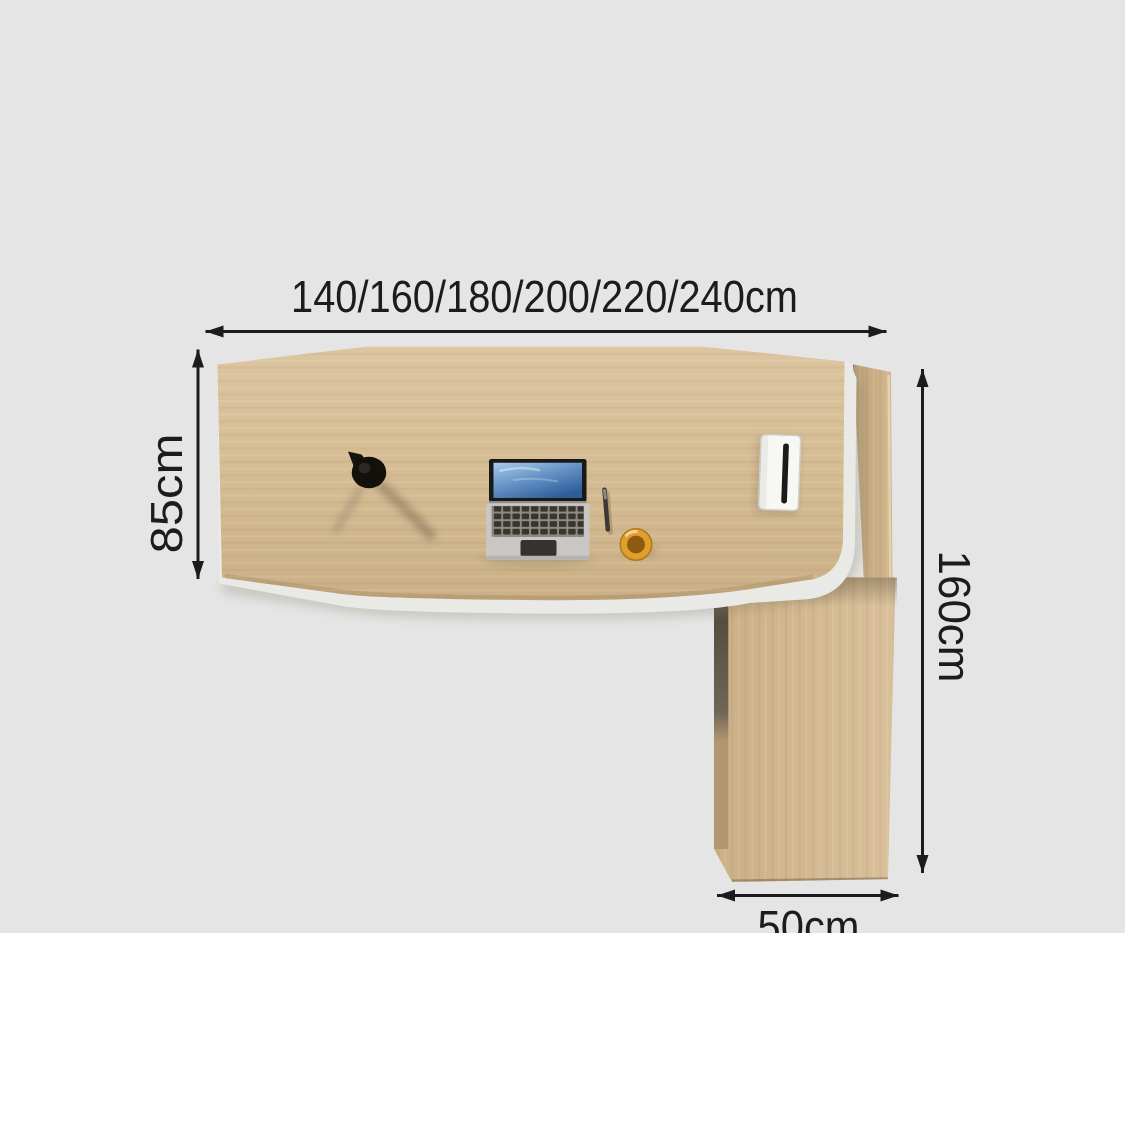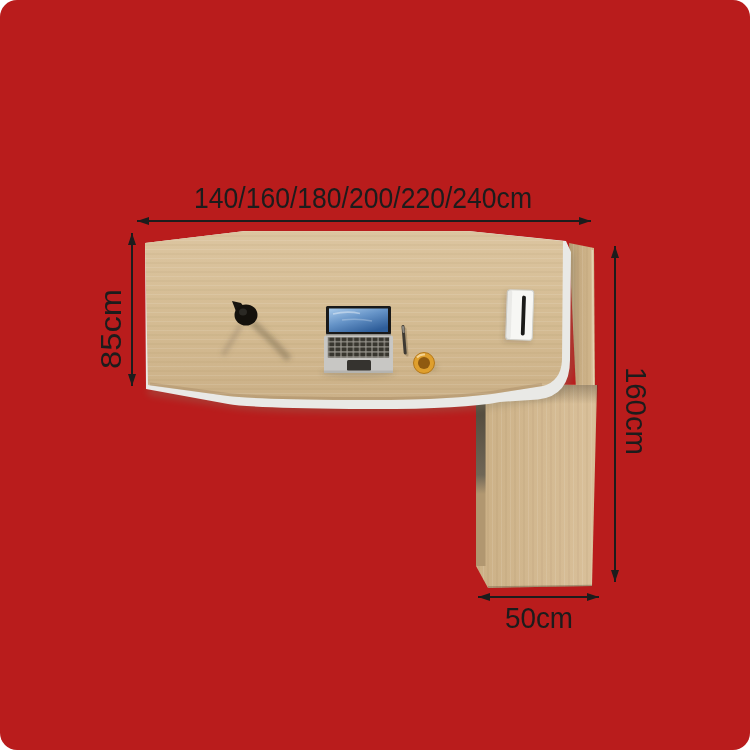--- a/index.html
+++ b/index.html
@@ -3,8 +3,8 @@
 <meta charset="utf-8">
 <style>
   html,body{margin:0;padding:0;background:#ffffff;}
-  .canvas{position:relative;width:750px;height:750px;background:#b91c1c;overflow:hidden;
-          font-family:"Liberation Sans",sans-serif;border-radius:17px;}
+  .canvas{position:relative;width:750px;height:622px;background:#e5e5e5;overflow:hidden;
+          font-family:"Liberation Sans",sans-serif;}
   svg{position:absolute;inset:0;display:block;}
   text{font-family:"Liberation Sans","DejaVu Sans",sans-serif;fill:#1c1c1c;}
 </style>

